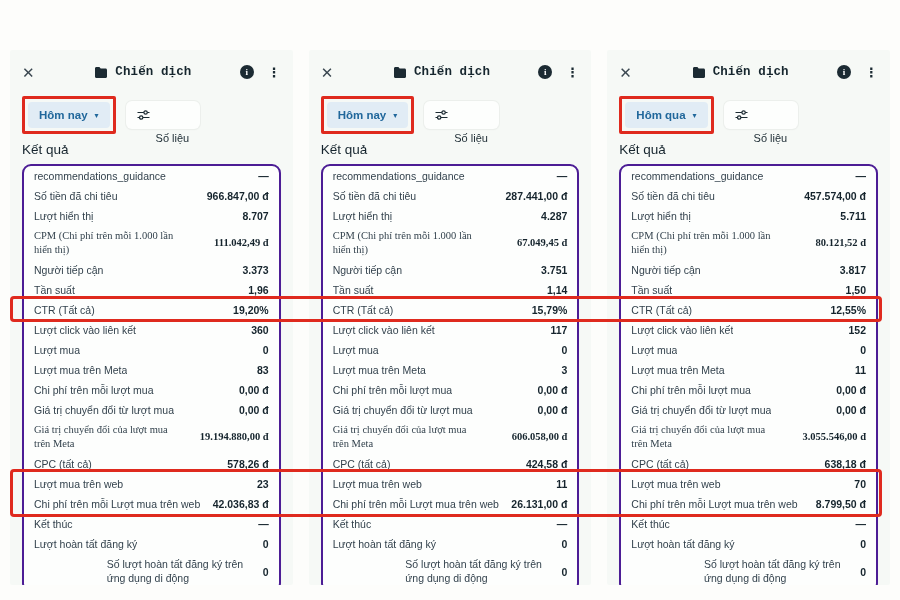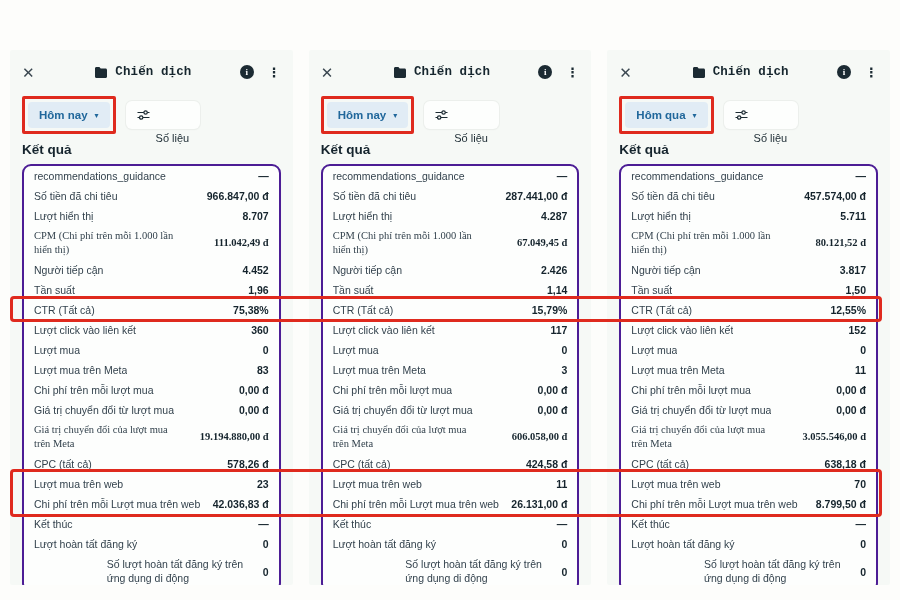--- a/index.html
+++ b/index.html
@@ -54,7 +54,7 @@
   .metrics-btn .metrics-label{font-size:11px;color:#1c2b33;margin-top:46px;}
   
   .results-title{
-    margin-top:8px;height:16px;font-size:13.5px;font-weight:bold;color:#15242d;
+    margin-top:8px;height:16px;font-size:13.5px;font-weight:normal;color:#15242d;
   }
   .card{
     margin-top:6px;background:#fdfefd;border:2px solid #4c1d95;

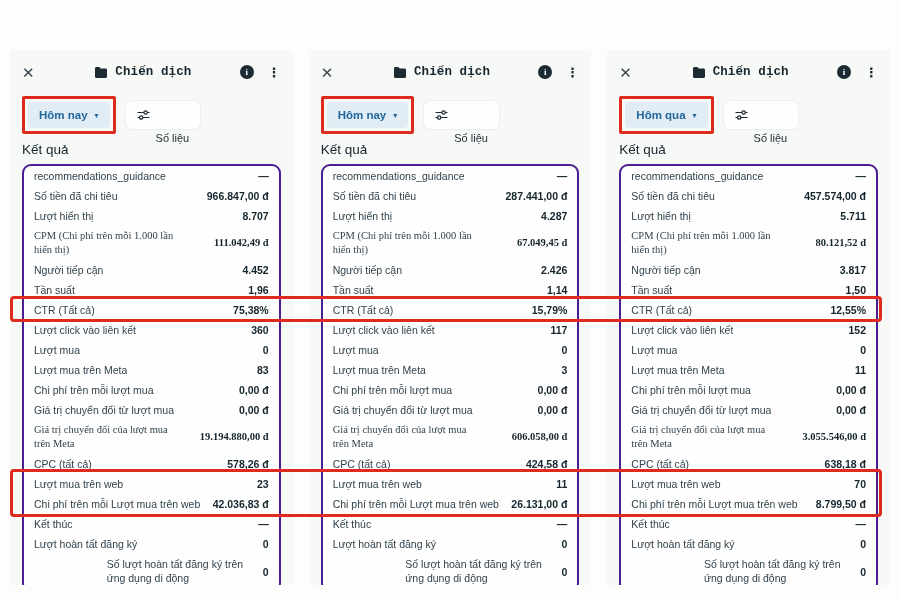--- a/index.html
+++ b/index.html
@@ -149,7 +149,7 @@
         </div>
         <div class="row">
           <span class="lbl">Người tiếp cận</span>
-          <span class="val">4.452</span>
+          <span class="val">3.373</span>
         </div>
         <div class="row">
           <span class="lbl">Tần suất</span>

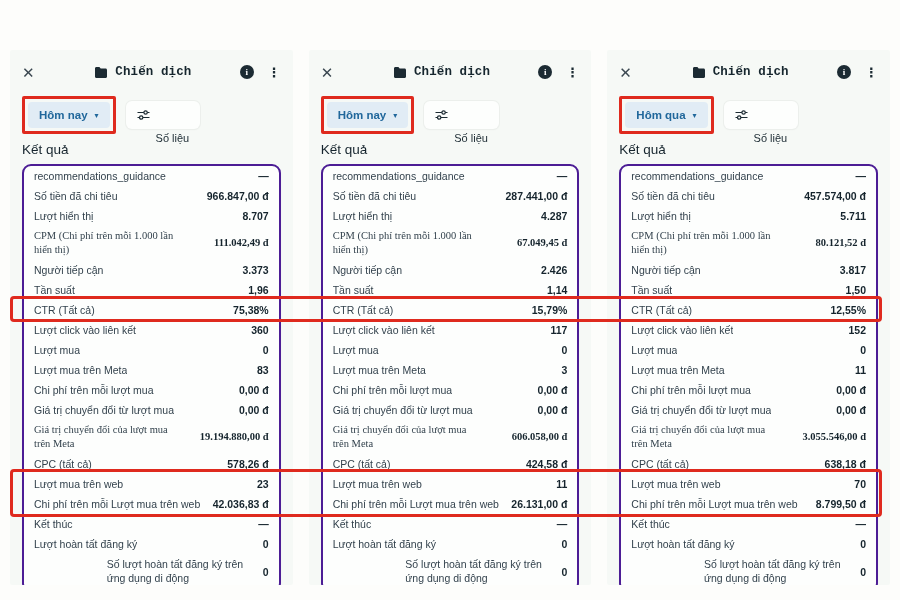--- a/index.html
+++ b/index.html
@@ -267,7 +267,7 @@
         </div>
         <div class="row">
           <span class="lbl">Người tiếp cận</span>
-          <span class="val">2.426</span>
+          <span class="val">3.751</span>
         </div>
         <div class="row">
           <span class="lbl">Tần suất</span>

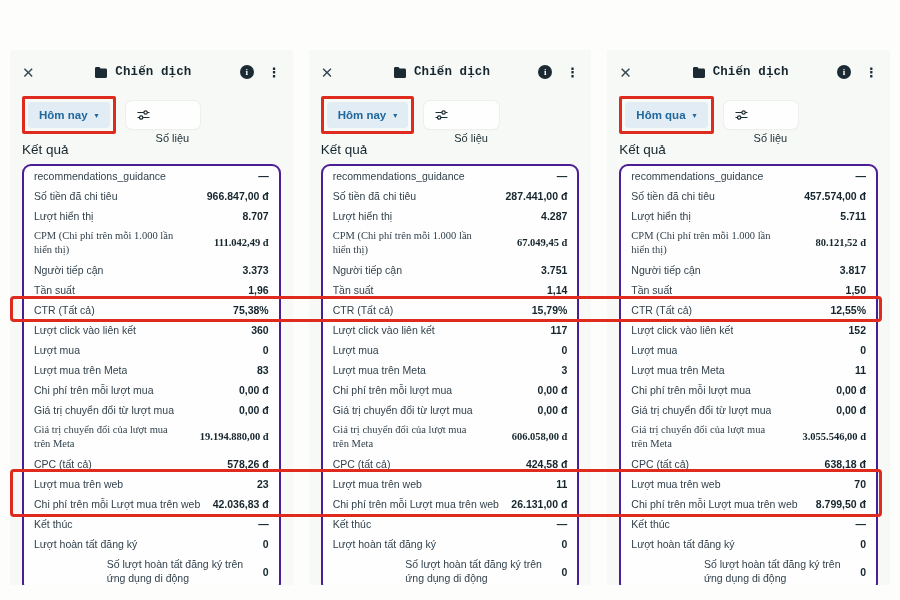--- a/index.html
+++ b/index.html
@@ -157,7 +157,7 @@
         </div>
         <div class="row">
           <span class="lbl">CTR (Tất cả)</span>
-          <span class="val">75,38%</span>
+          <span class="val">19,20%</span>
         </div>
         <div class="row">
           <span class="lbl">Lượt click vào liên kết</span>

